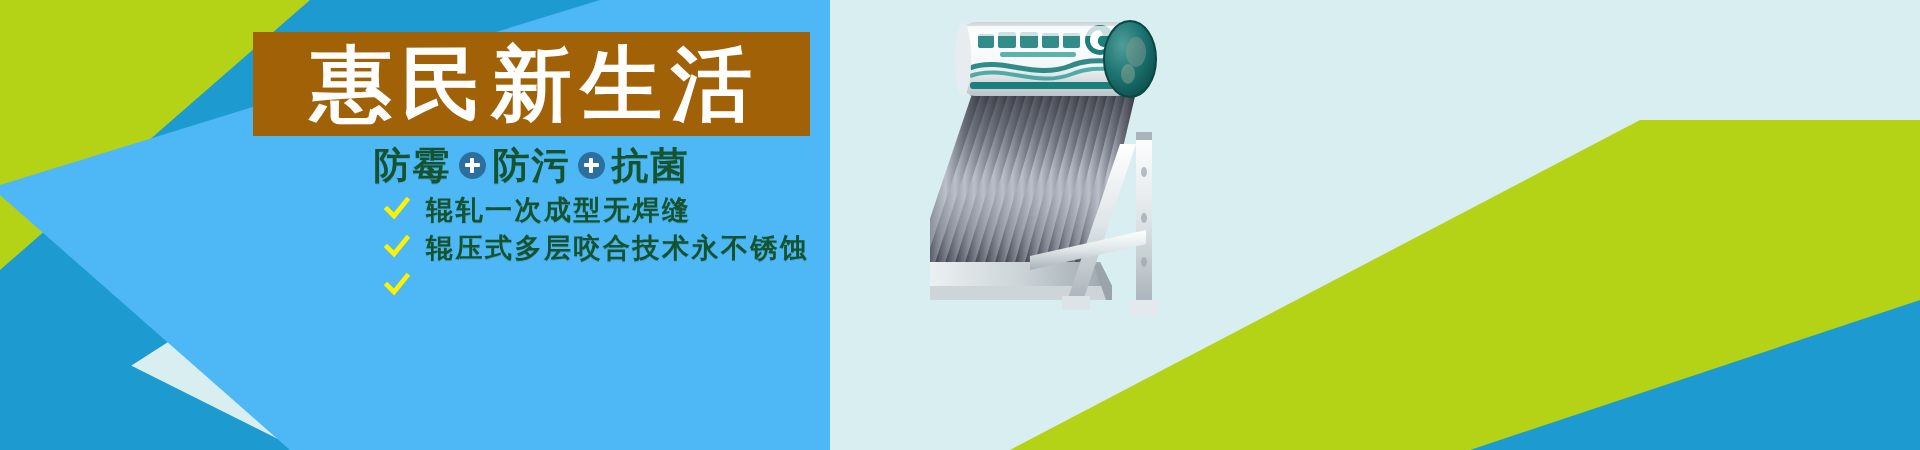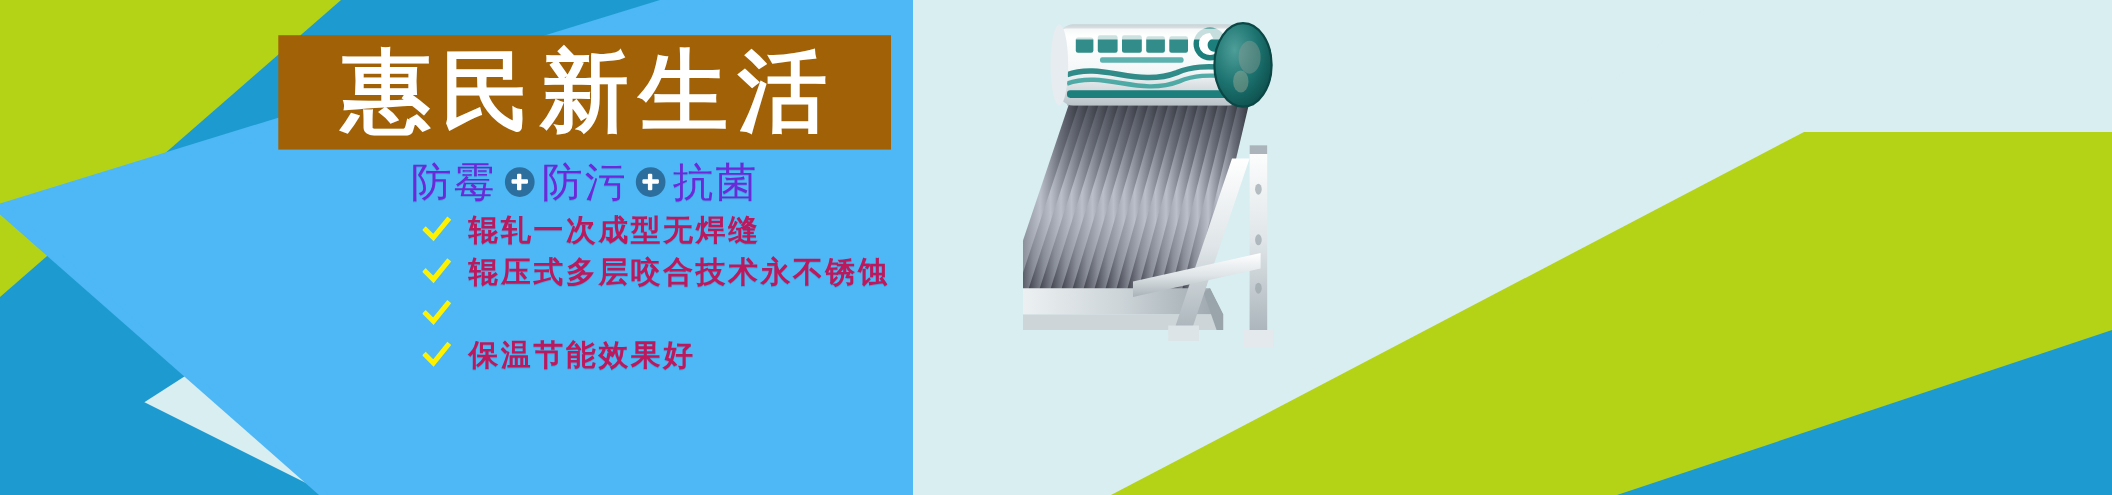--- a/index.html
+++ b/index.html
@@ -43,9 +43,9 @@
     z-index:8;
   }
   .sub-word{
-    color:#6d28d9;
+    color:#14532d;
     font-size:37px;
-    font-weight:normal;
+    font-weight:bold;
     letter-spacing:2px;
     line-height:1;
     white-space:nowrap;

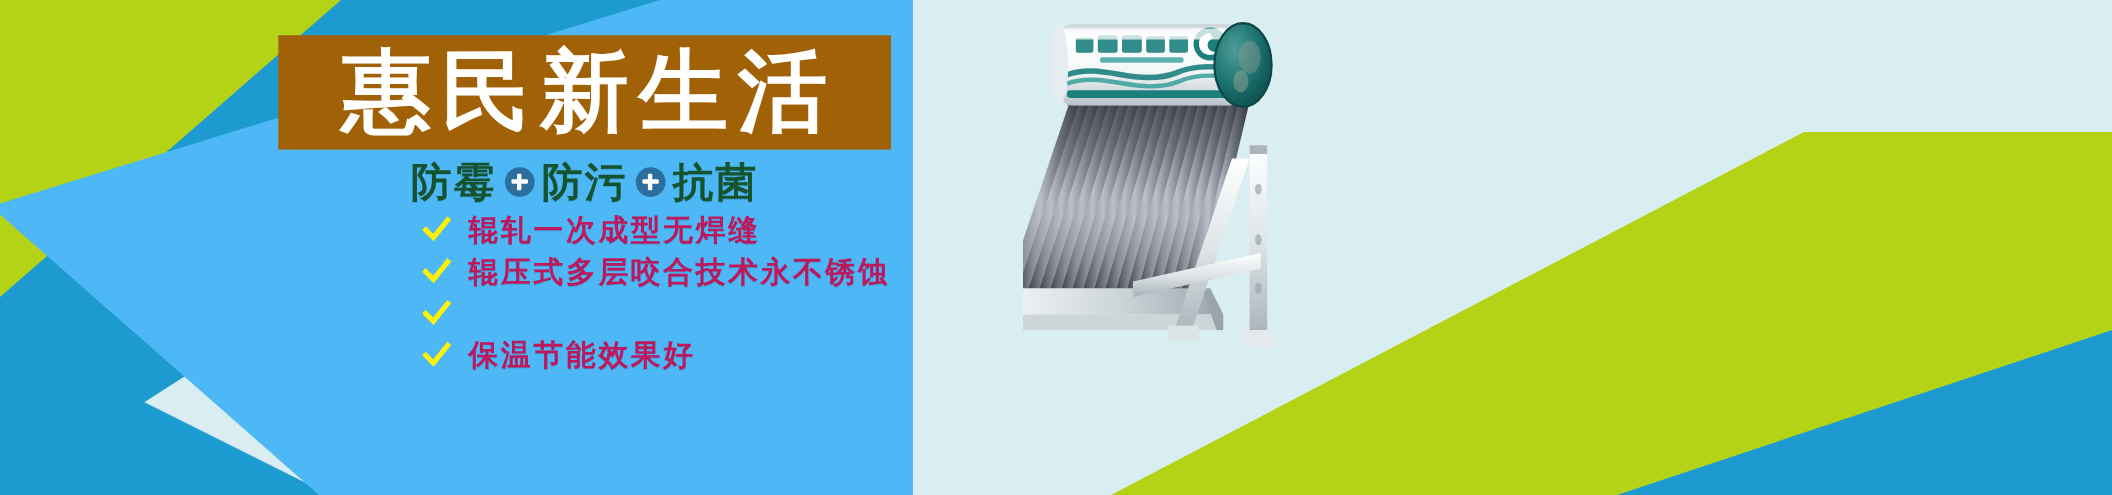--- a/index.html
+++ b/index.html
@@ -81,7 +81,7 @@
   }
   .check svg{display:block;}
   .bullet-text{
-    color:#be185d;
+    color:#14532d;
     font-size:27px;
     font-weight:bold;
     letter-spacing:2.5px;

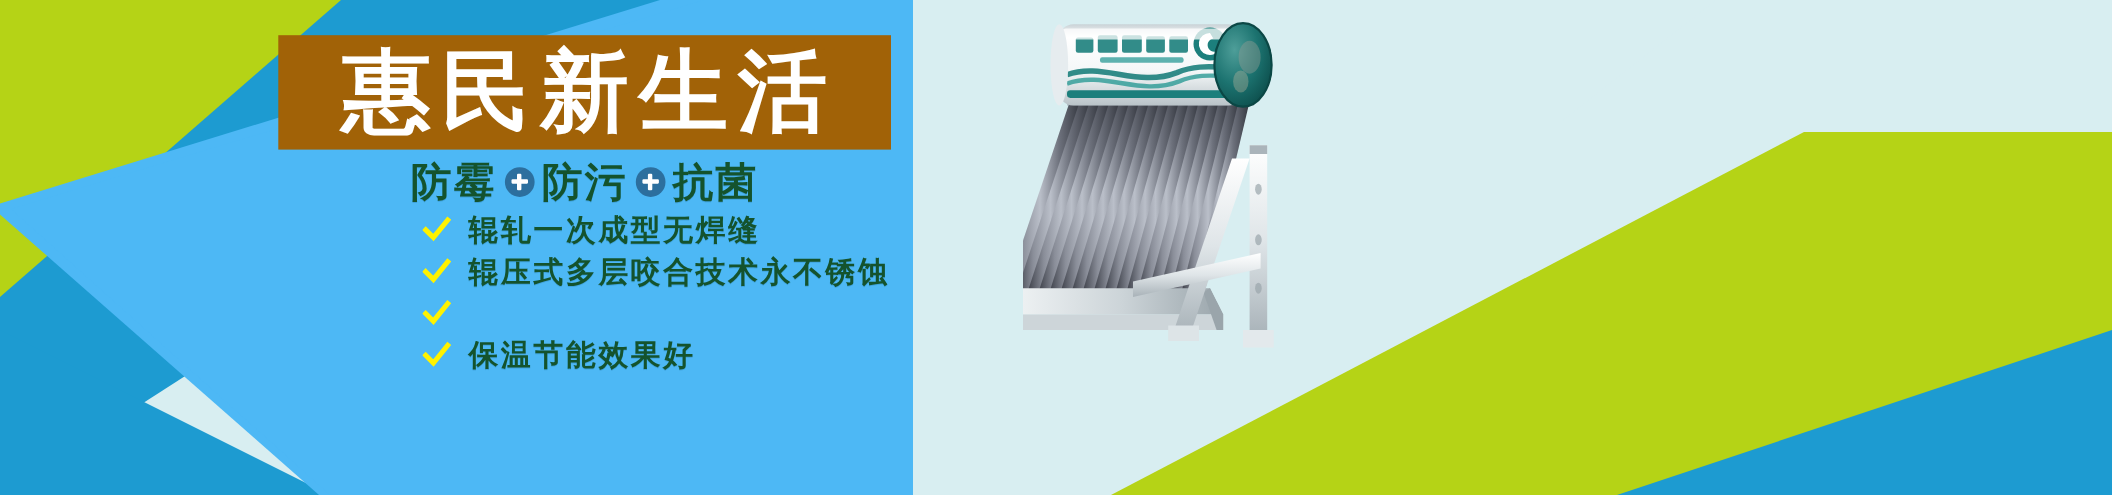--- a/index.html
+++ b/index.html
@@ -168,14 +168,6 @@
       </span>
     </div>
 
-    <div class="bullet">
-      <span class="check">
-        <svg width="26" height="26" viewBox="0 0 26 26" xmlns="http://www.w3.org/2000/svg">
-          <path d="M3 13 L10 20 L23 4" stroke="#fff200" stroke-width="4.6" fill="none" stroke-linecap="square" stroke-linejoin="miter"></path>
-        </svg>
-      </span>
-      <span class="bullet-text">保温节能效果好</span>
-    </div>
 
 
   </div>

